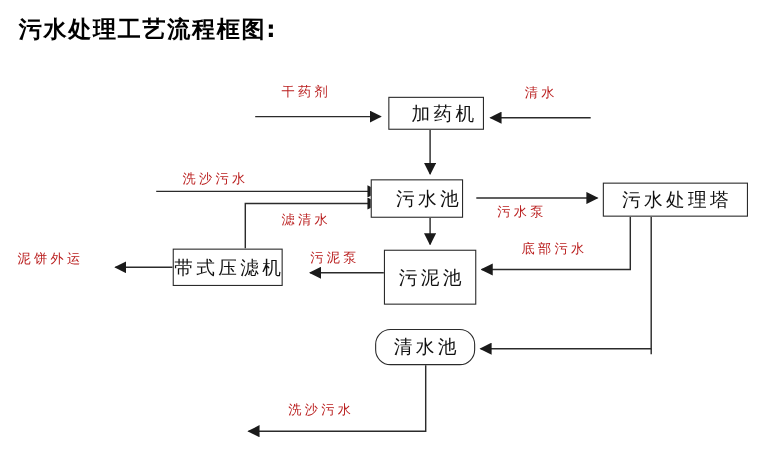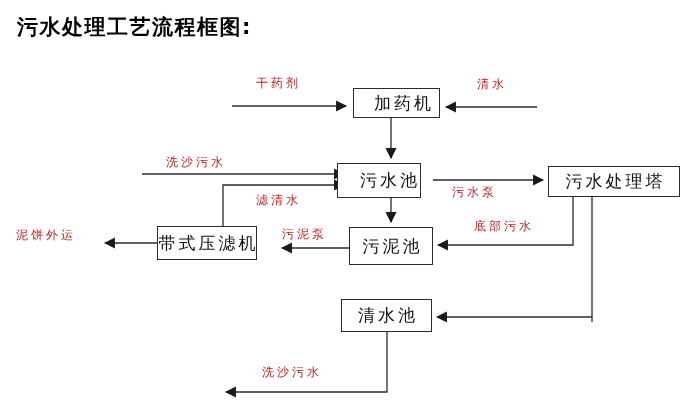--- a/index.html
+++ b/index.html
@@ -58,7 +58,7 @@
   .box-dosing        { left: 353px; top:  88px; width:  87px; height: 30px; padding-left: 12px; }
   .box-sewage-pool   { left: 337px; top: 163px; width:  84px; height: 35px; justify-content: flex-end; }
   .box-tower         { left: 548px; top: 166px; width: 132px; height: 31px; }
-  .box-sludge-pool   { left: 349px; top: 227px; width:  84px; height: 38px; }
+  .box-sludge-pool   { left: 349px; top: 227px; width:  84px; height: 50px; }
   .box-belt-press    { left: 157px; top: 226px; width: 100px; height: 34px; }
   .box-clean-pool    { left: 341px; top: 299px; width:  91px; height: 33px; }
   

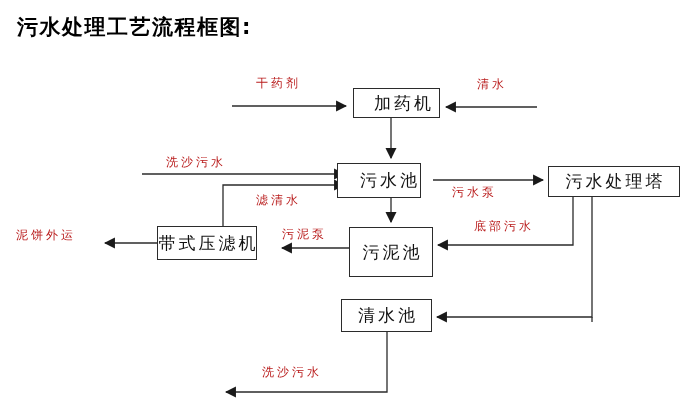--- a/index.html
+++ b/index.html
@@ -60,7 +60,7 @@
   .box-tower         { left: 548px; top: 166px; width: 132px; height: 31px; }
   .box-sludge-pool   { left: 349px; top: 227px; width:  84px; height: 50px; }
   .box-belt-press    { left: 157px; top: 226px; width: 100px; height: 34px; }
-  .box-clean-pool    { left: 341px; top: 299px; width:  91px; height: 33px; }
+  .box-clean-pool    { left: 341px; top: 299px; width:  91px; height: 33px; border-radius: 14px; }
   
   .lbl-dry-agent     { left: 256px; top:  75px; }
   .lbl-clean-water   { left: 477px; top:  76px; }

